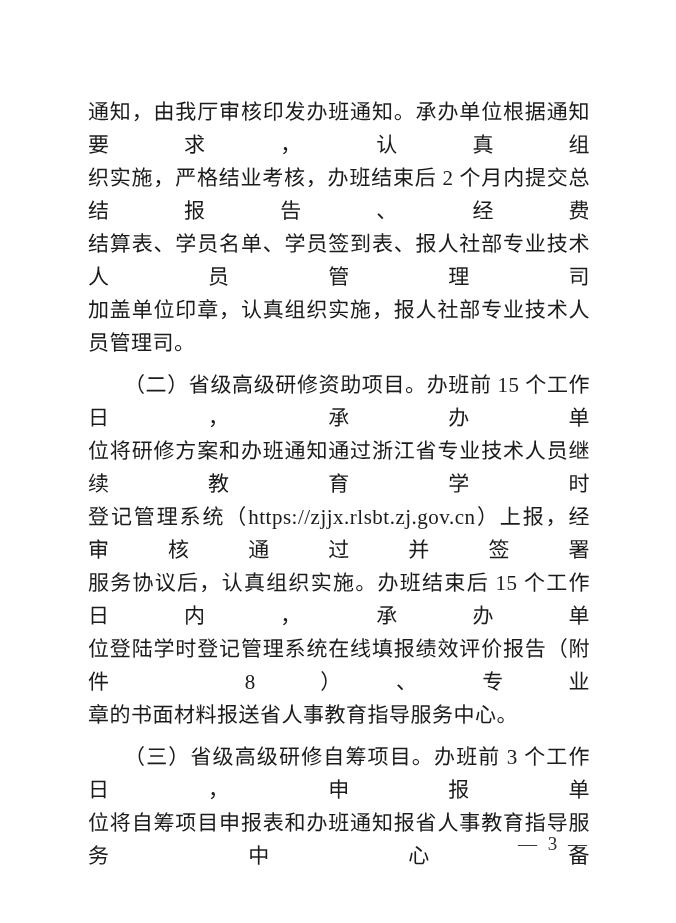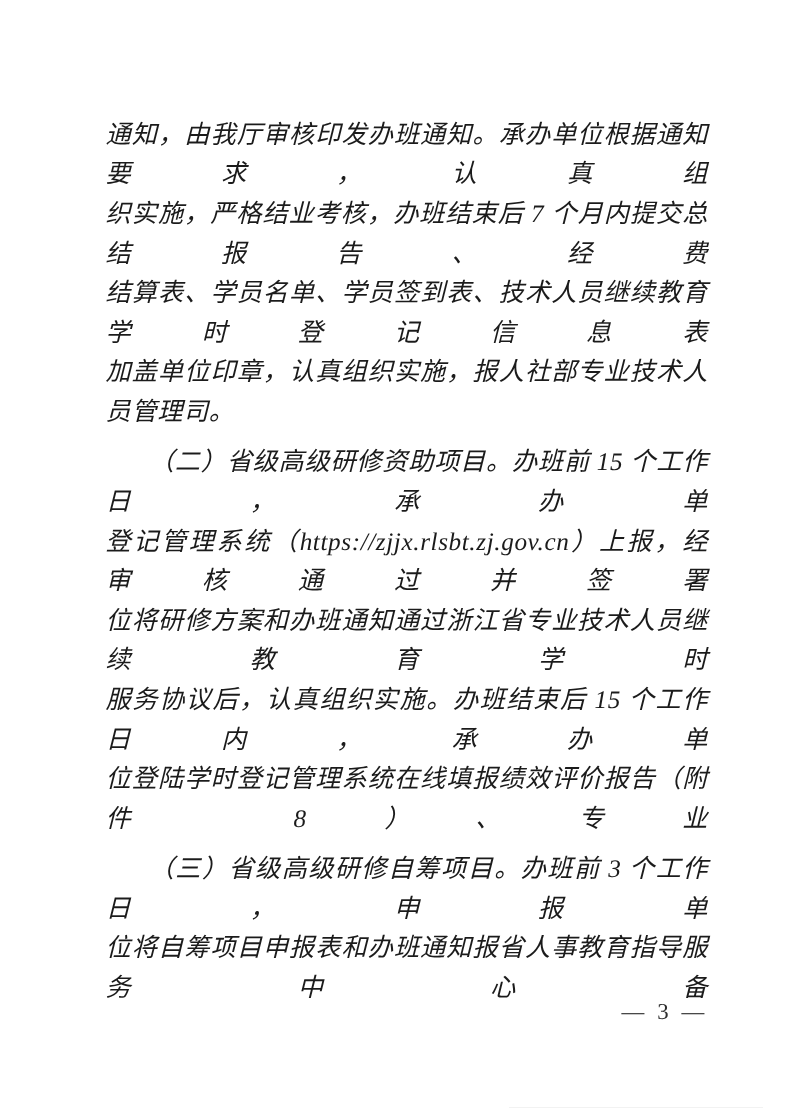--- a/index.html
+++ b/index.html
@@ -26,7 +26,7 @@
     letter-spacing: 0.5px;
   }
 
-  .para { margin: 0 0 9px 0; font-style: italic; }
+  .para { margin: 0 0 9px 0; }
   .para.tight { margin-bottom: 4px; }
   .para:last-child { margin-bottom: 0; }
 

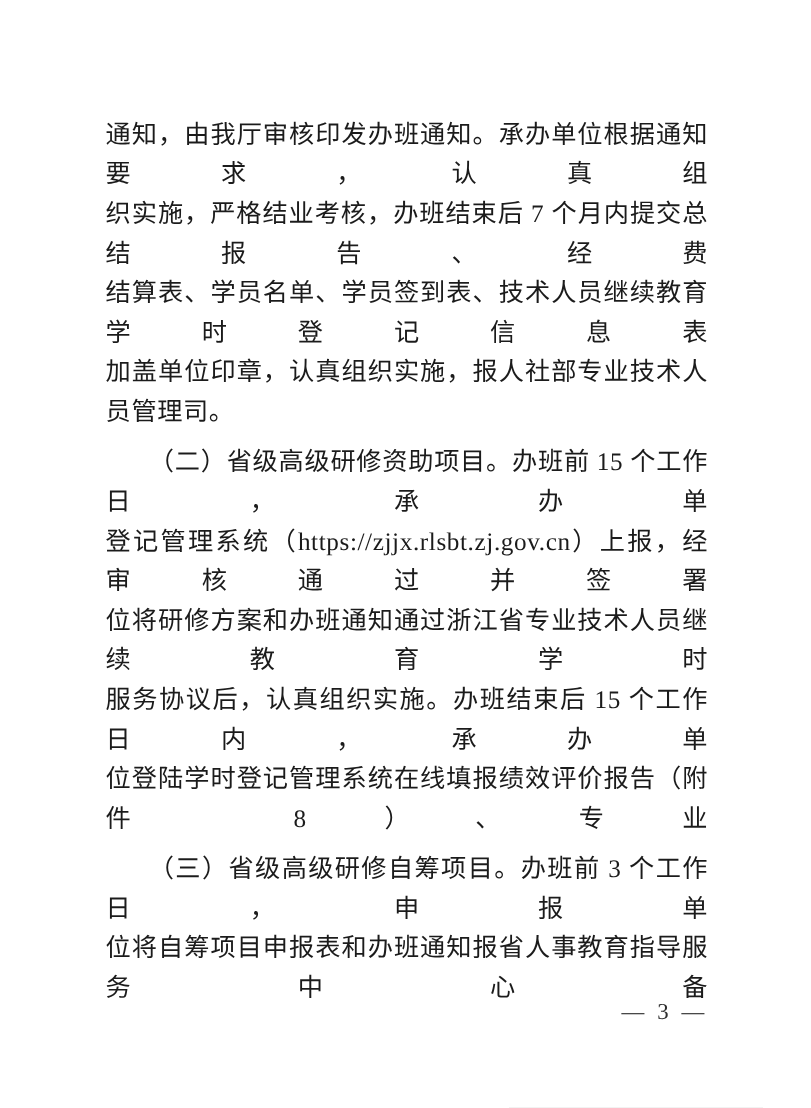--- a/index.html
+++ b/index.html
@@ -61,7 +61,7 @@
 
     <div class="para">
       <div class="line">通知，由我厅审核印发办班通知。承办单位根据通知要求，认真组</div>
-      <div class="line">织实施，严格结业考核，办班结束后 7 个月内提交总结报告、经费</div>
+      <div class="line">织实施，严格结业考核，办班结束后 2 个月内提交总结报告、经费</div>
       <div class="line">结算表、学员名单、学员签到表、技术人员继续教育学时登记信息表</div>
       <div class="line last">加盖单位印章，认真组织实施，报人社部专业技术人员管理司。</div>
     </div>

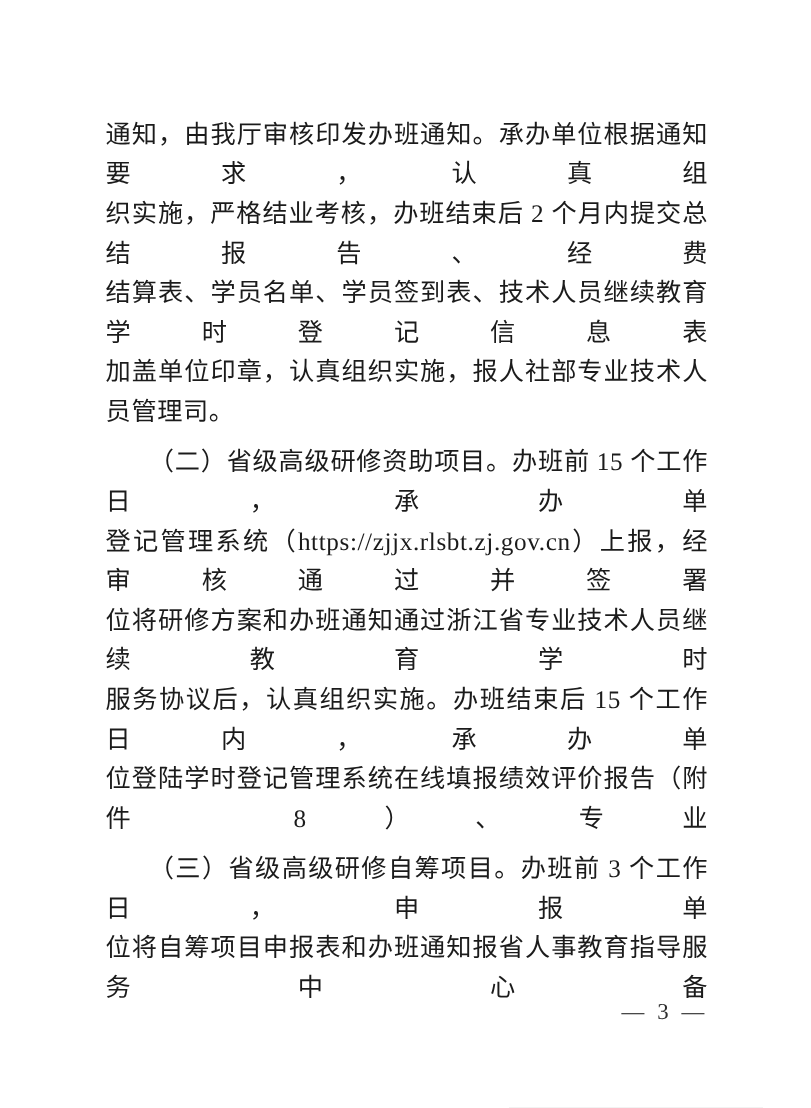--- a/index.html
+++ b/index.html
@@ -62,7 +62,7 @@
     <div class="para">
       <div class="line">通知，由我厅审核印发办班通知。承办单位根据通知要求，认真组</div>
       <div class="line">织实施，严格结业考核，办班结束后 2 个月内提交总结报告、经费</div>
-      <div class="line">结算表、学员名单、学员签到表、技术人员继续教育学时登记信息表</div>
+      <div class="line">结算表、学员名单、学员签到表、报人社部专业技术人员管理司</div>
       <div class="line last">加盖单位印章，认真组织实施，报人社部专业技术人员管理司。</div>
     </div>
 

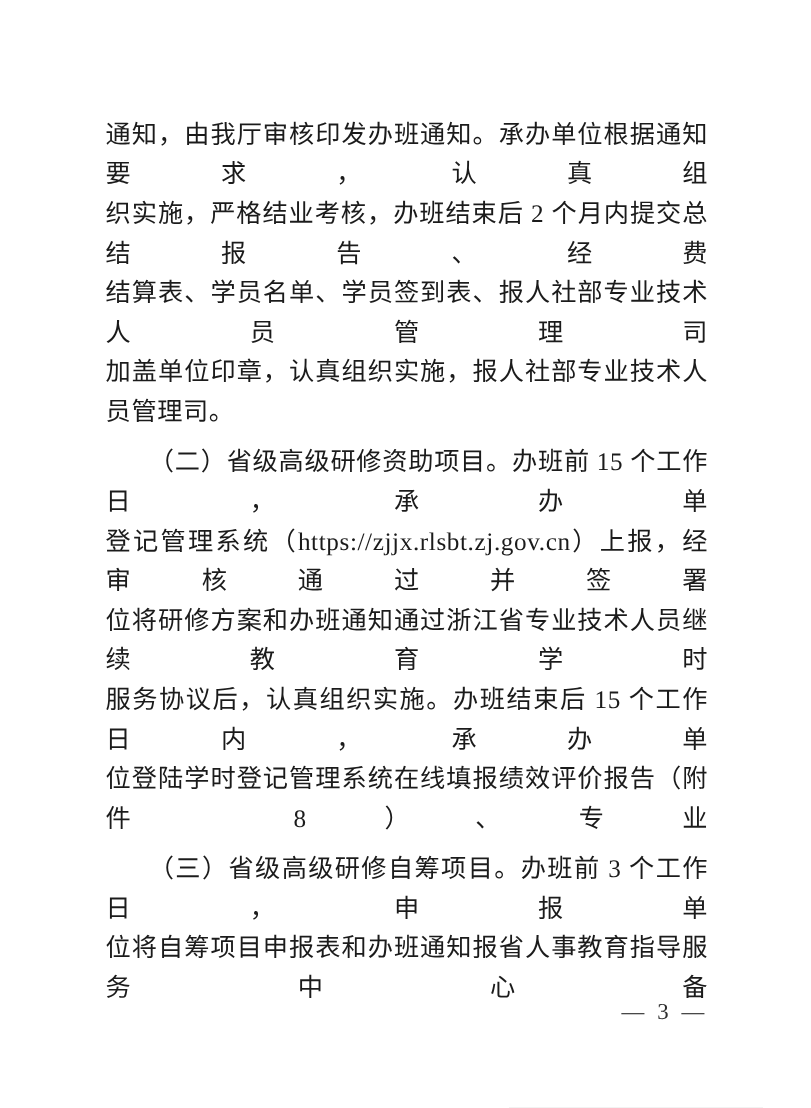--- a/index.html
+++ b/index.html
@@ -68,8 +68,8 @@
 
     <div class="para">
       <div class="line indent">（二）省级高级研修资助项目。办班前 15 个工作日，承办单</div>
+      <div class="line">位将研修方案和办班通知通过浙江省专业技术人员继续教育学时</div>
       <div class="line">登记管理系统（https://zjjx.rlsbt.zj.gov.cn）上报，经审核通过并签署</div>
-      <div class="line">位将研修方案和办班通知通过浙江省专业技术人员继续教育学时</div>
       <div class="line">服务协议后，认真组织实施。办班结束后 15 个工作日内，承办单</div>
       <div class="line">位登陆学时登记管理系统在线填报绩效评价报告（附件 8）、专业</div>
     </div>

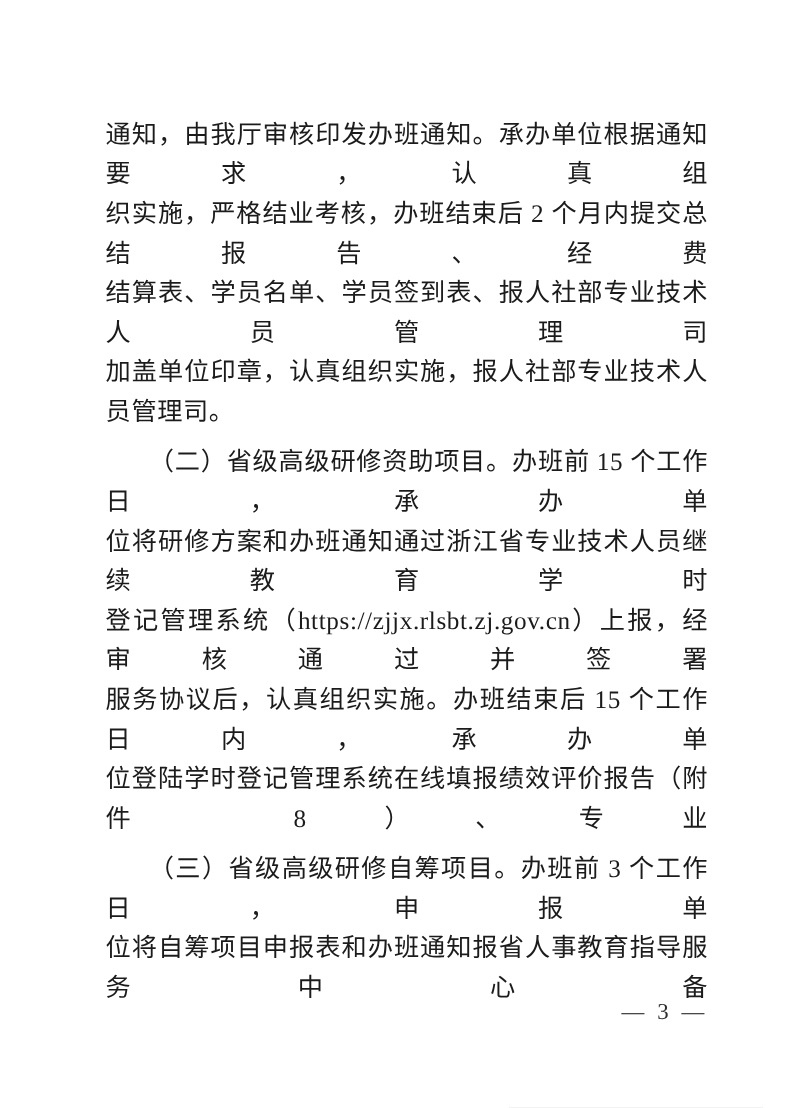--- a/index.html
+++ b/index.html
@@ -72,6 +72,7 @@
       <div class="line">登记管理系统（https://zjjx.rlsbt.zj.gov.cn）上报，经审核通过并签署</div>
       <div class="line">服务协议后，认真组织实施。办班结束后 15 个工作日内，承办单</div>
       <div class="line">位登陆学时登记管理系统在线填报绩效评价报告（附件 8）、专业</div>
+      <div class="line last">章的书面材料报送省人事教育指导服务中心。</div>
     </div>
 
     <div class="para tight">

